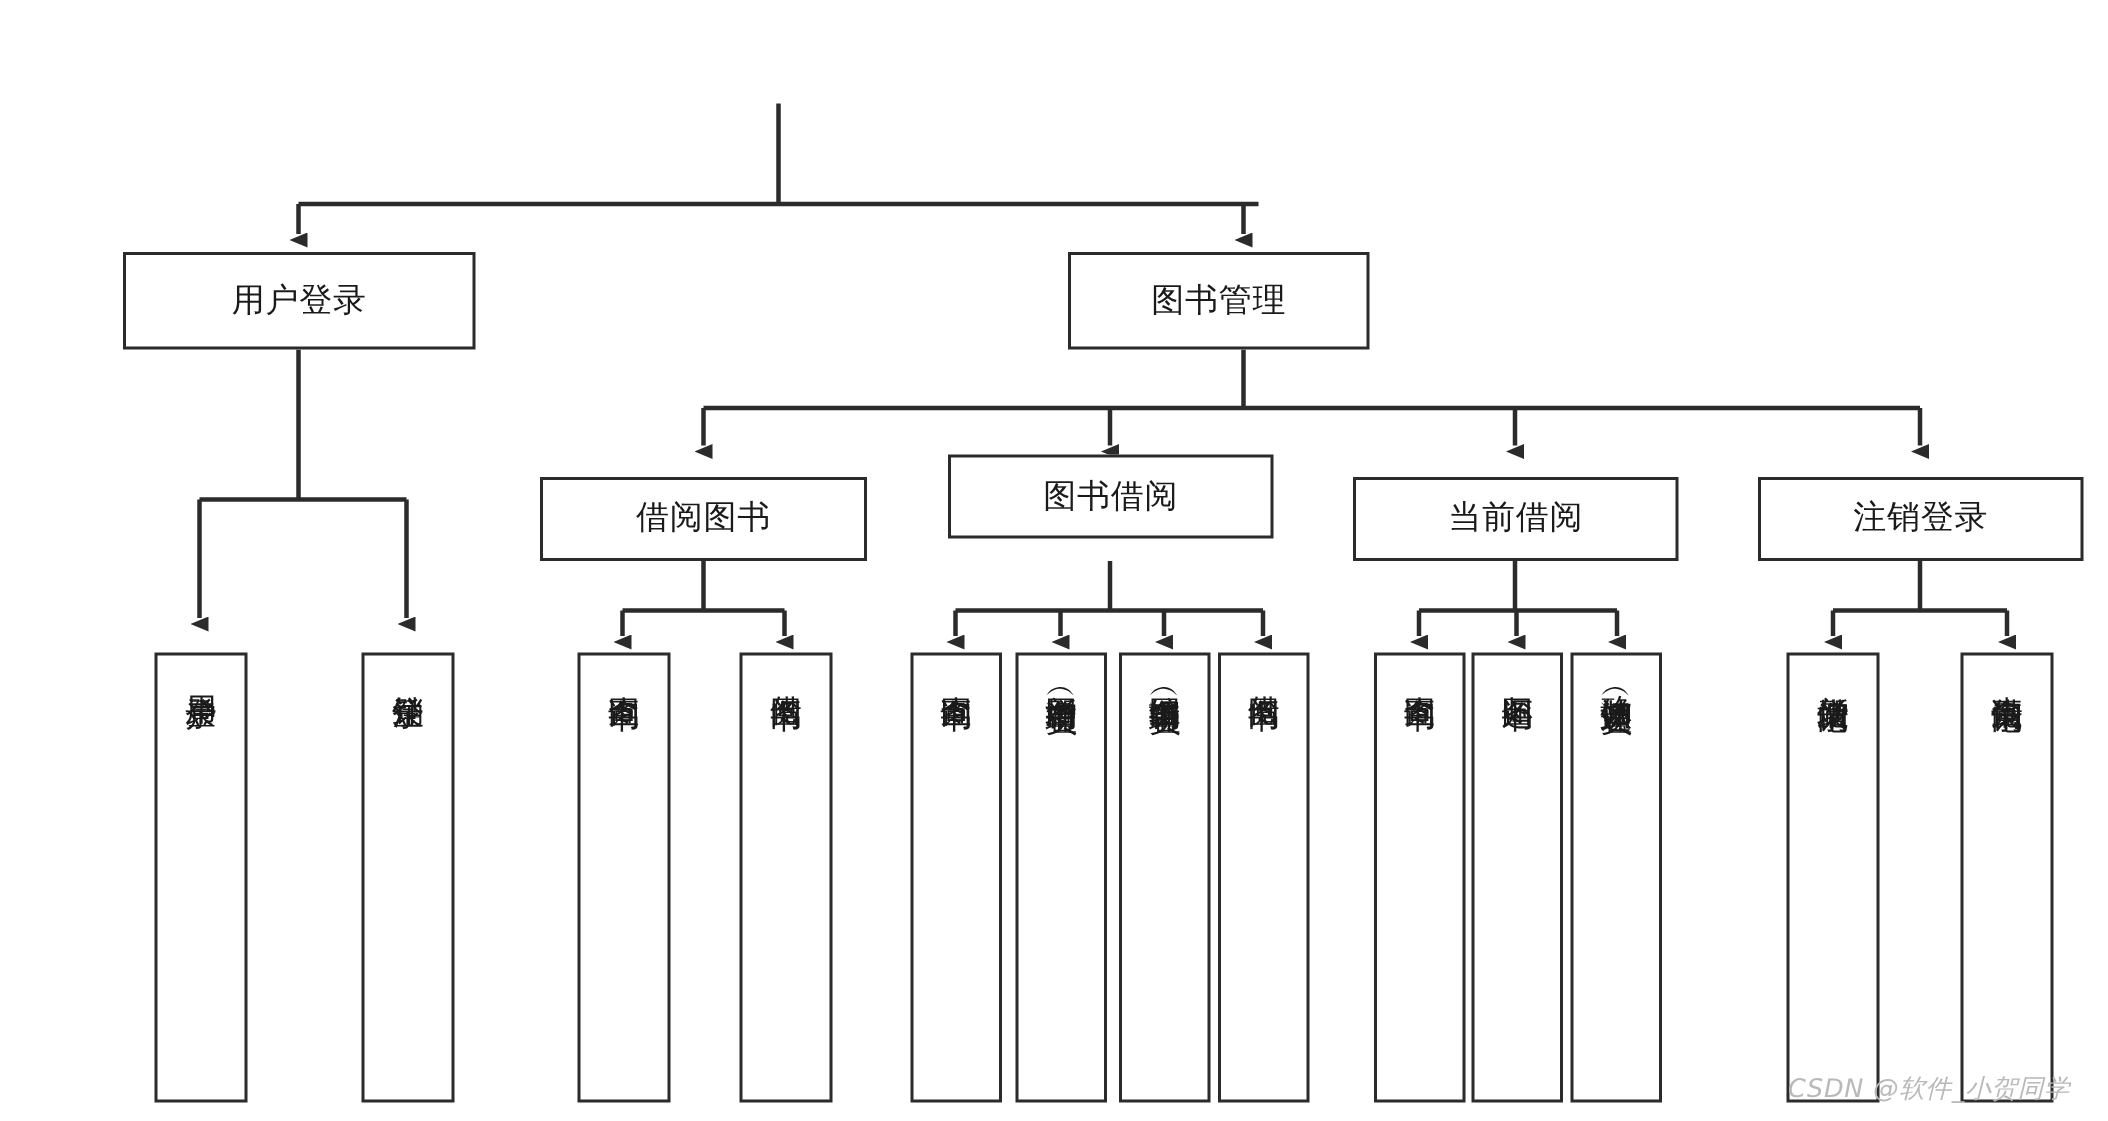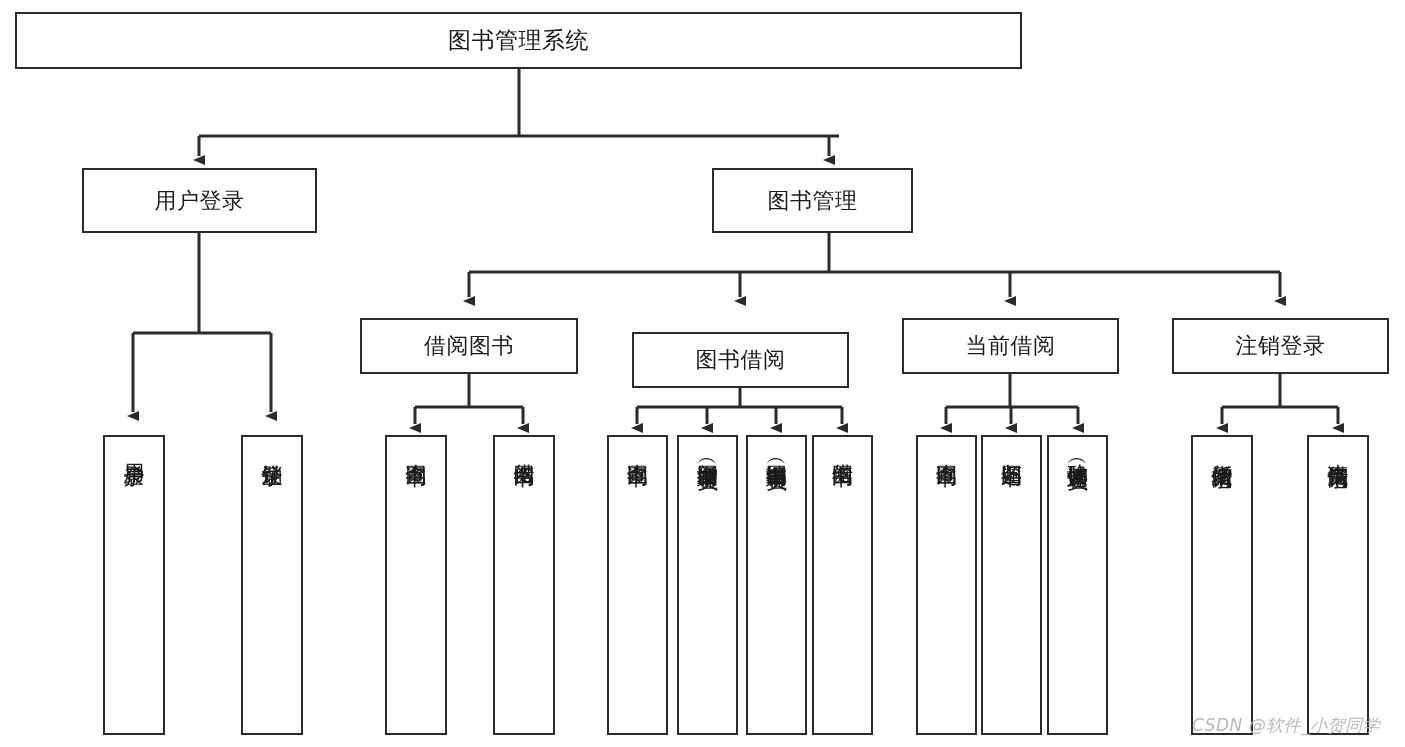--- a/index.html
+++ b/index.html
@@ -128,9 +128,6 @@
     </g>
   </svg>
 
-  <div class="node horiz root" style="left:15px; top:12px; width:1007px; height:57px;">
-    <span class="node-label">图书管理系统</span>
-  </div>
 
   <div class="node horiz" style="left:82px; top:168px; width:235px; height:65px;">
     <span class="node-label">用户登录</span>

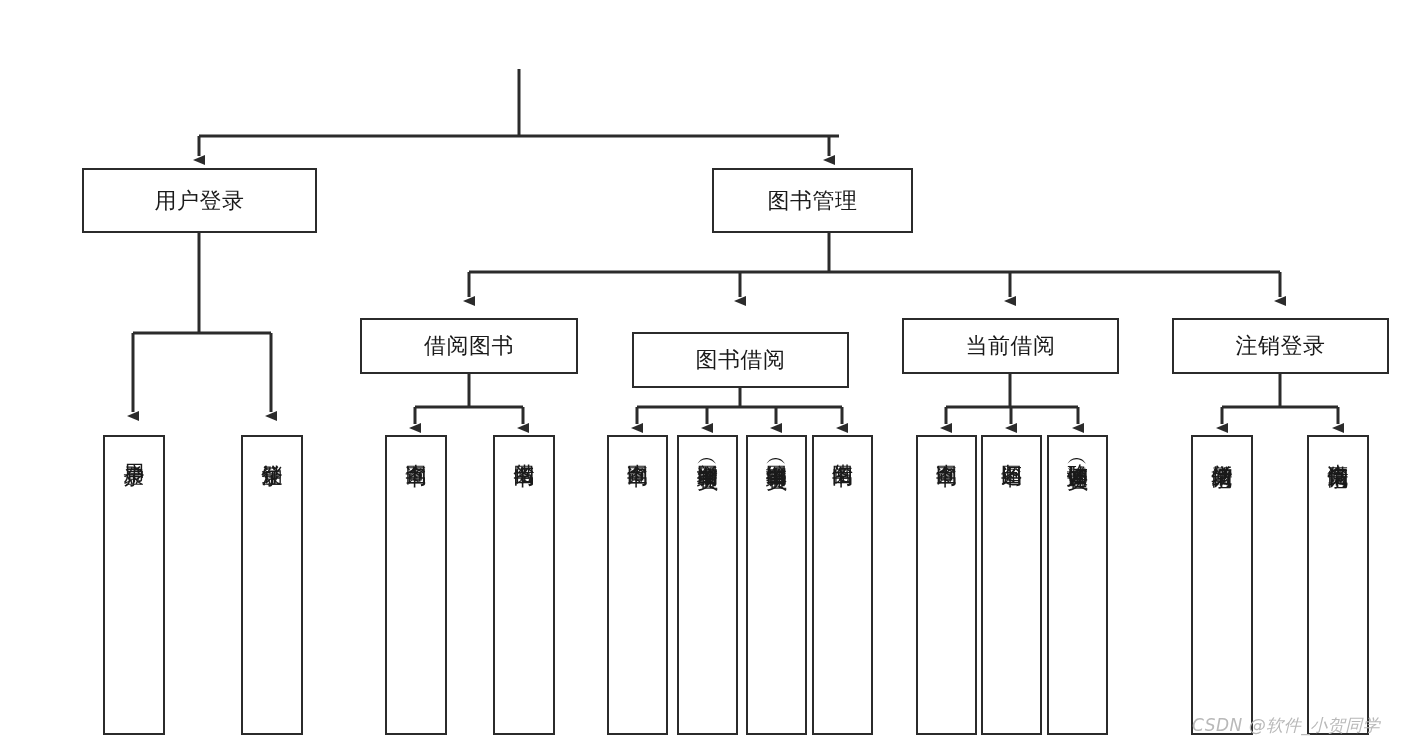--- a/index.html
+++ b/index.html
@@ -141,7 +141,7 @@
     <span class="node-label">借阅图书</span>
   </div>
 
-  <div class="node horiz" style="left:632px; top:332px; width:217px; height:56px;font-family:Liberation Serif, serif;">
+  <div class="node horiz" style="left:632px; top:303px; width:217px; height:56px;font-family:Liberation Serif, serif;">
     <span class="node-label">图书借阅</span>
   </div>
 

